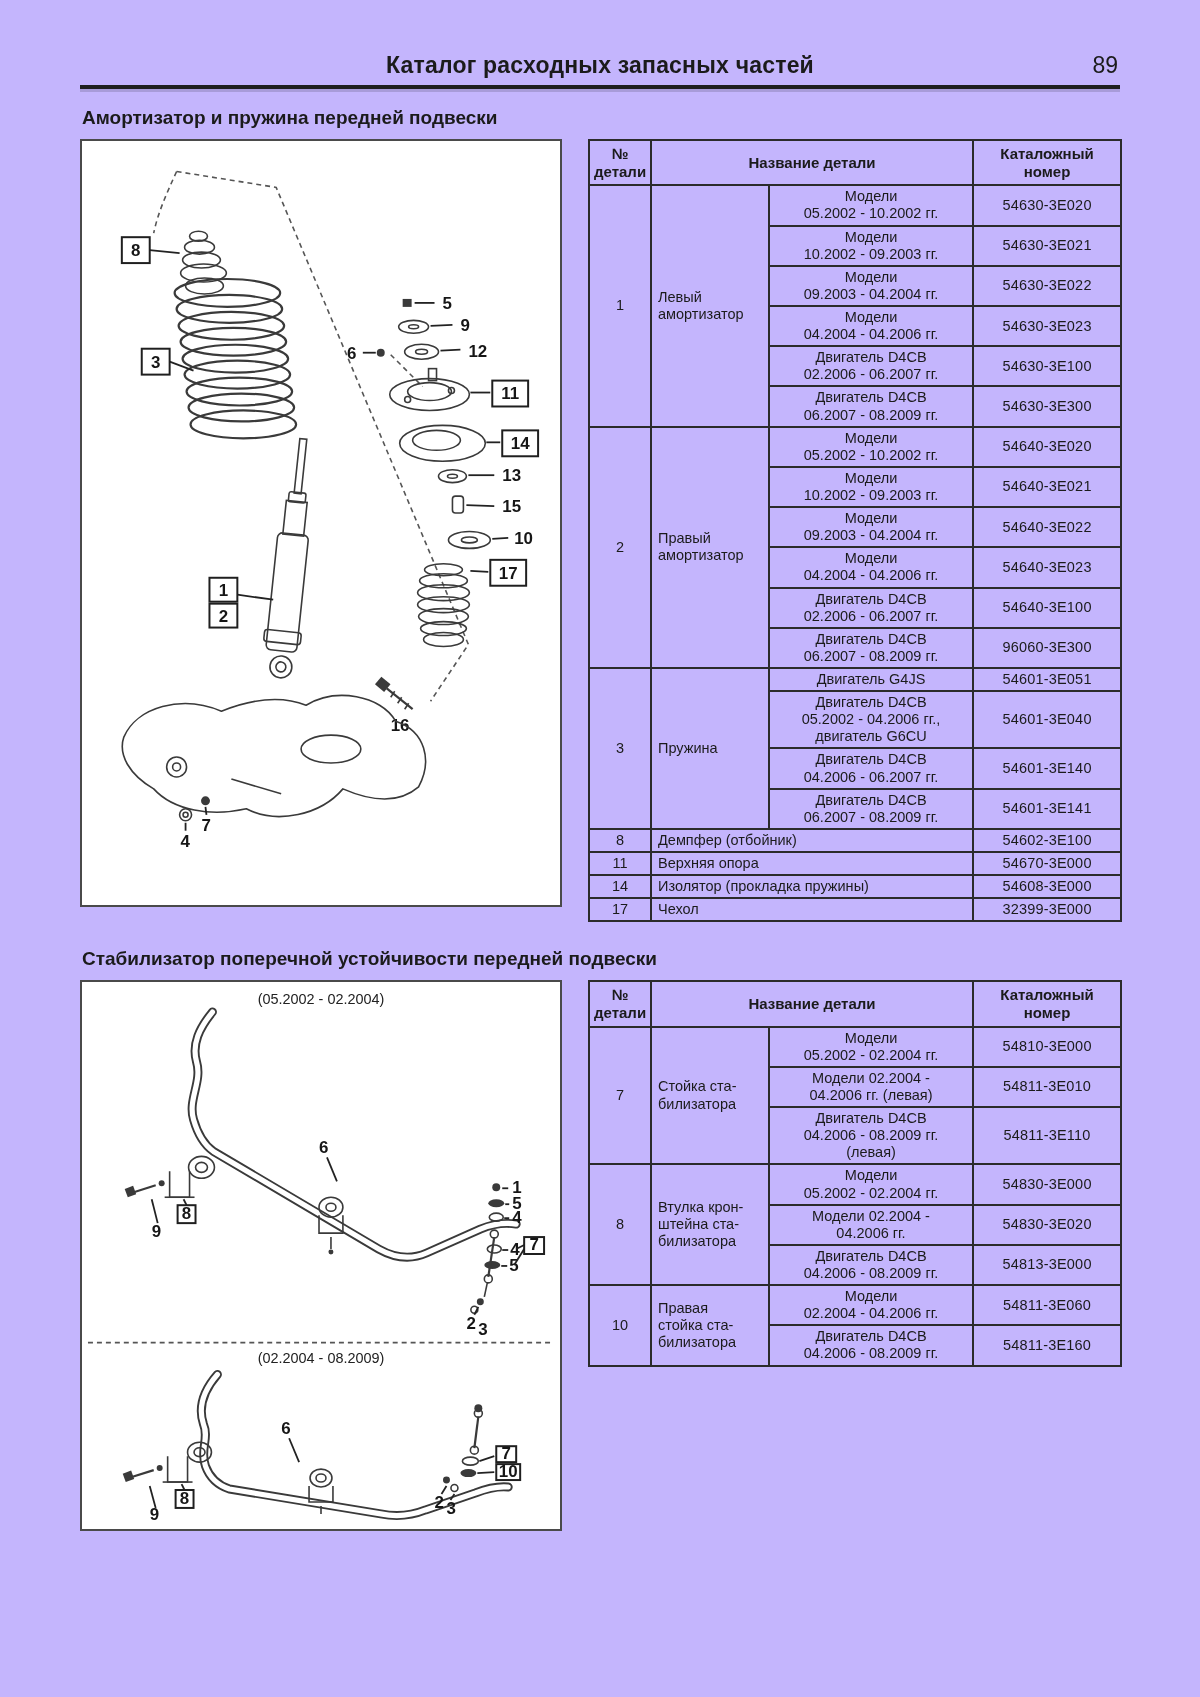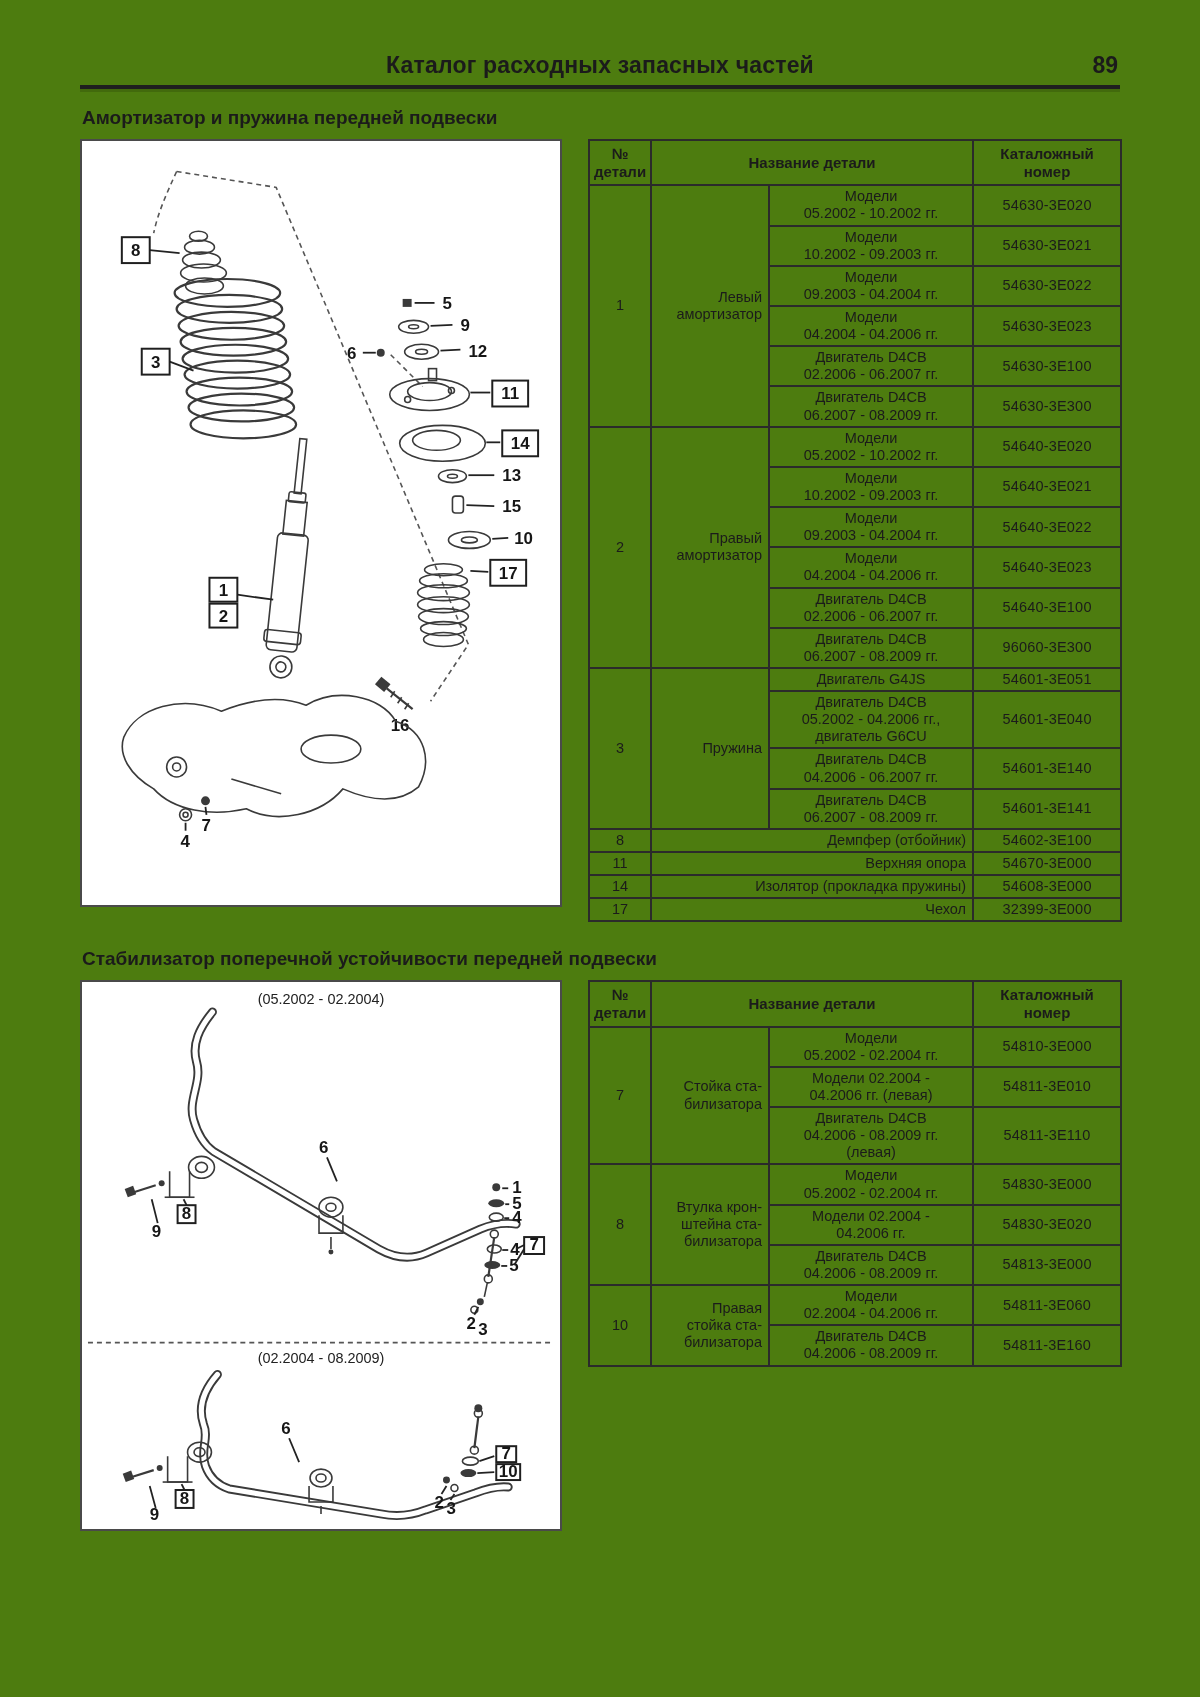--- a/index.html
+++ b/index.html
@@ -4,7 +4,7 @@
 <style>
   html,body{margin:0;padding:0;background:#e9e9e9;}
   .page{
-    width:1200px;min-height:1697px;margin:0 auto;background:#4d7c0f;
+    width:1200px;min-height:1697px;margin:0 auto;background:#c4b5fd;
     font-family:"Liberation Sans",sans-serif;color:#1b1b1b;position:relative;
     box-sizing:border-box;padding:52px 80px 40px 80px;
   }

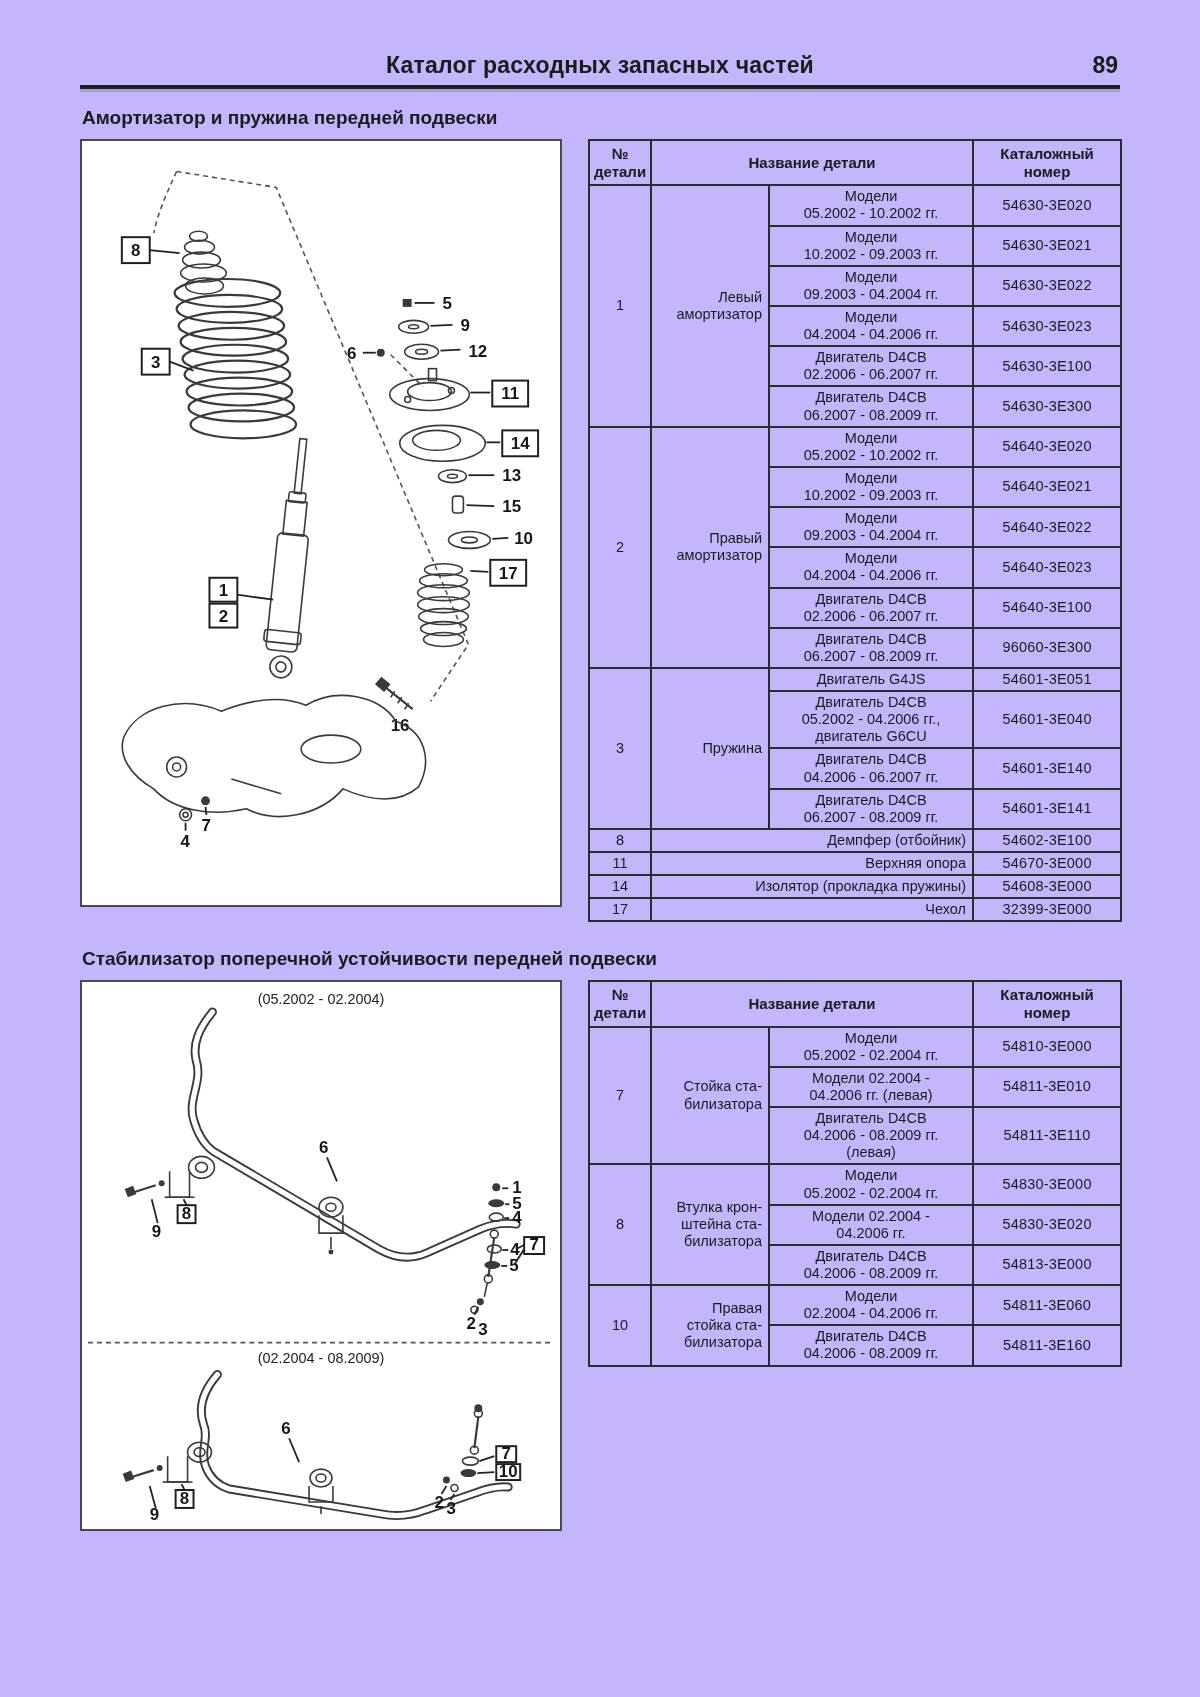--- a/index.html
+++ b/index.html
@@ -12,7 +12,7 @@
   .page-header{position:relative;border-bottom:4px solid #1f1f1f;box-shadow:0 3px 0 rgba(0,0,0,.14);
     padding-bottom:6px;margin-bottom:18px;}
   .page-header .title{display:block;text-align:center;font-size:23px;font-weight:bold;letter-spacing:.2px;}
-  .page-header .pagenum{position:absolute;right:2px;top:0;font-size:23px;font-weight:bold;}
+  .page-header .pagenum{position:absolute;right:2px;top:0;font-size:23px;font-weight:normal;}
   
   h2.sec{font-size:19px;font-weight:bold;margin:14px 0 10px 2px;}
   .row{display:flex;align-items:flex-start;gap:26px;}

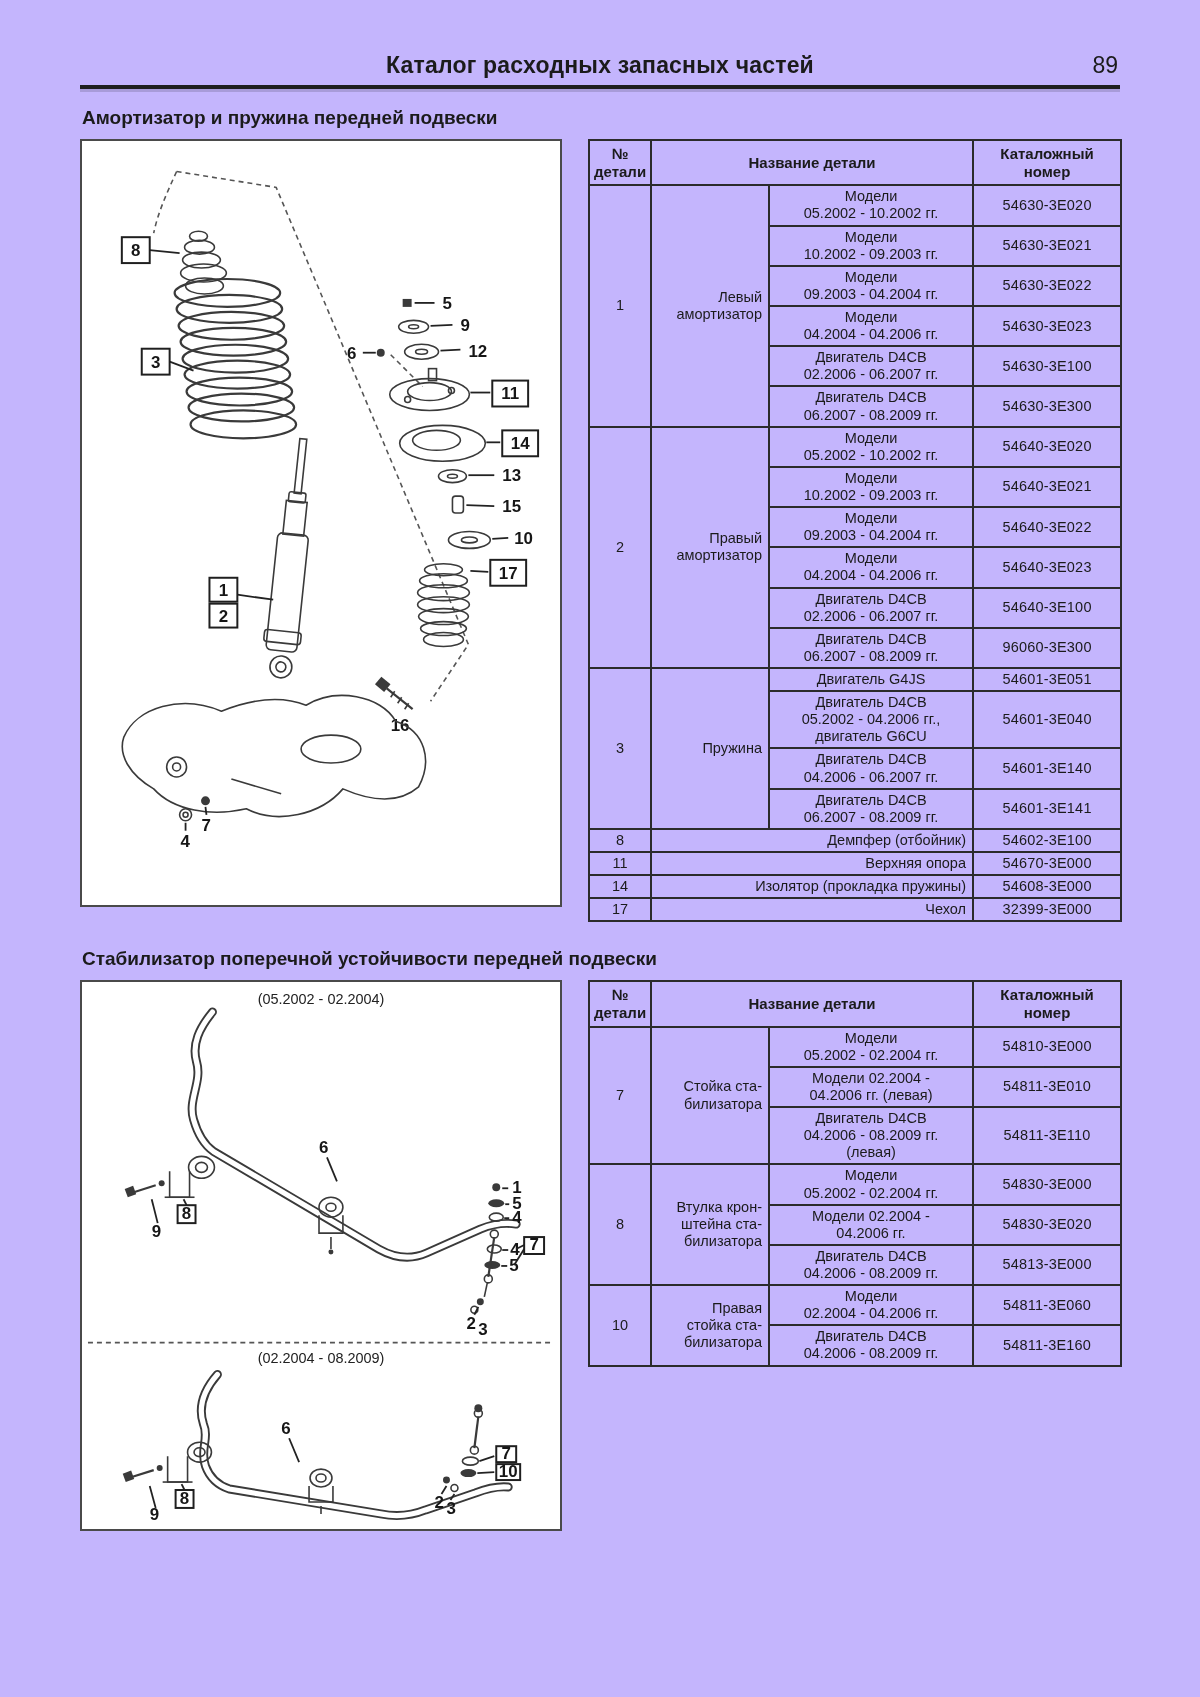--- a/index.html
+++ b/index.html
@@ -23,7 +23,7 @@
   table.parts th,table.parts td{border:2px solid #2b2b2b;padding:2px 6px;vertical-align:middle;}
   table.parts th{font-weight:bold;text-align:center;font-size:15px;padding:4px 4px;}
   td.cnum{text-align:center;}
-  td.cname{text-align:right;}
+  td.cname{text-align:left;}
   td.cvar{text-align:center;}
   td.ccat{text-align:center;letter-spacing:.2px;border-radius:14px;}
   .pre{white-space:pre-line;}

